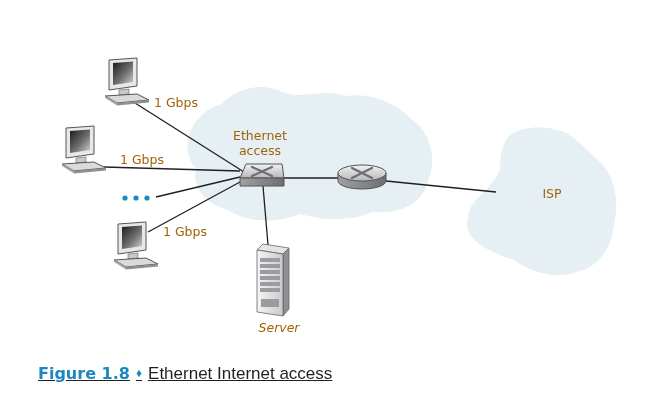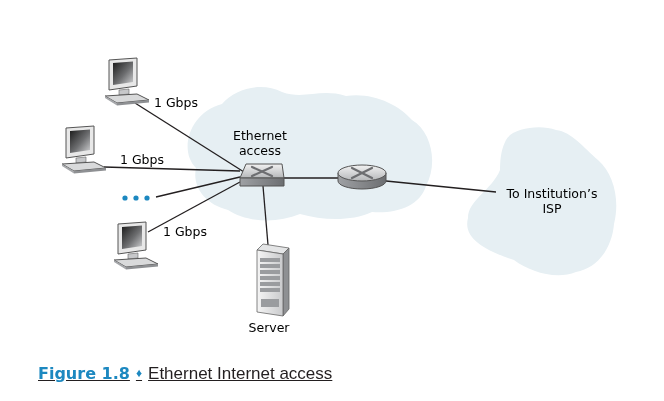--- a/index.html
+++ b/index.html
@@ -5,7 +5,7 @@
   html, body { margin: 0; padding: 0; background: #ffffff; }
   body { width: 664px; height: 401px; position: relative; overflow: hidden; font-family: "DejaVu Sans", sans-serif; }
   #stage { position: absolute; left: 0; top: 0; width: 664px; height: 401px; }
-  .lbl { position: absolute; font-family: "DejaVu Sans", sans-serif; font-size: 12.5px; color: #000000; line-height: 15px; text-align: center; white-space: nowrap; }
+  .lbl { position: absolute; font-family: "DejaVu Sans", sans-serif; font-size: 12.5px; color: #a16207; line-height: 15px; text-align: center; white-space: nowrap; }
   .caption { position: absolute; left: 38px; top: 364px; font-size: 17px; white-space: nowrap; color: #231f20; font-family: "Liberation Sans", sans-serif; text-decoration: underline; }
   .caption .fig { color: #1c88c0; font-weight: bold; font-family: "DejaVu Sans", sans-serif; font-size: 16px; }
   .caption .diamond { color: #1c88c0; font-size: 12px; margin: 0 6px; vertical-align: 2px; }

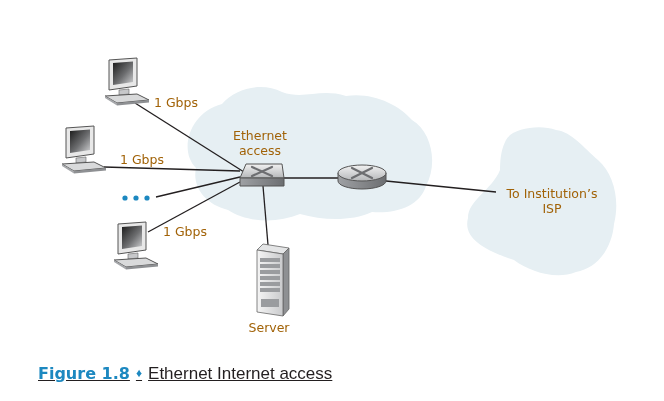--- a/index.html
+++ b/index.html
@@ -127,7 +127,6 @@
 </div>
 
 <div class="lbl" style="left:496px; top:186px; width:112px;">
-  <div>To Institution’s</div>
   <div>ISP</div>
 </div>
 

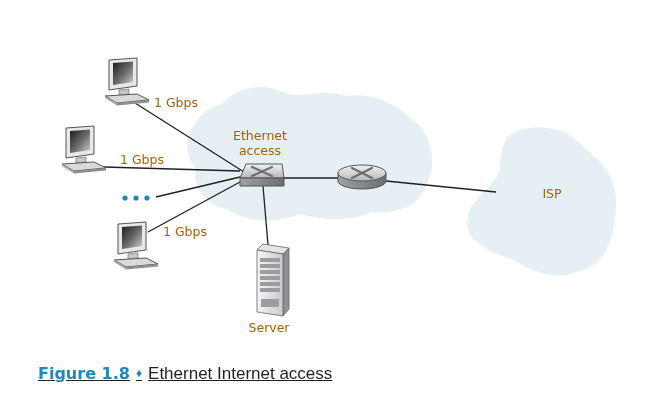--- a/index.html
+++ b/index.html
@@ -130,7 +130,7 @@
   <div>ISP</div>
 </div>
 
-<div class="lbl" style="left:242px; top:320px; width:54px;">Server</div>
+<div class="lbl" style="left:252px; top:320px; width:54px;font-style:italic;">Server</div>
 
 <div class="caption">
   <span class="fig">Figure 1.8</span><span class="diamond">♦</span><span>Ethernet Internet access</span>

